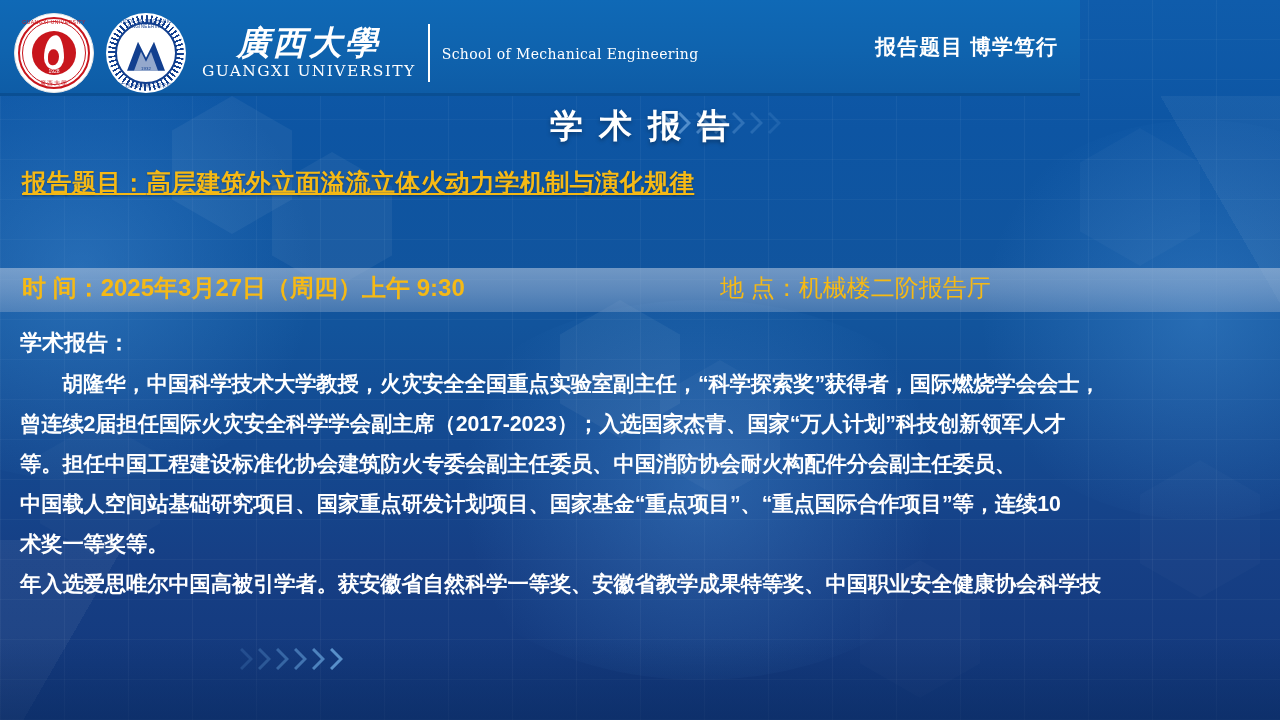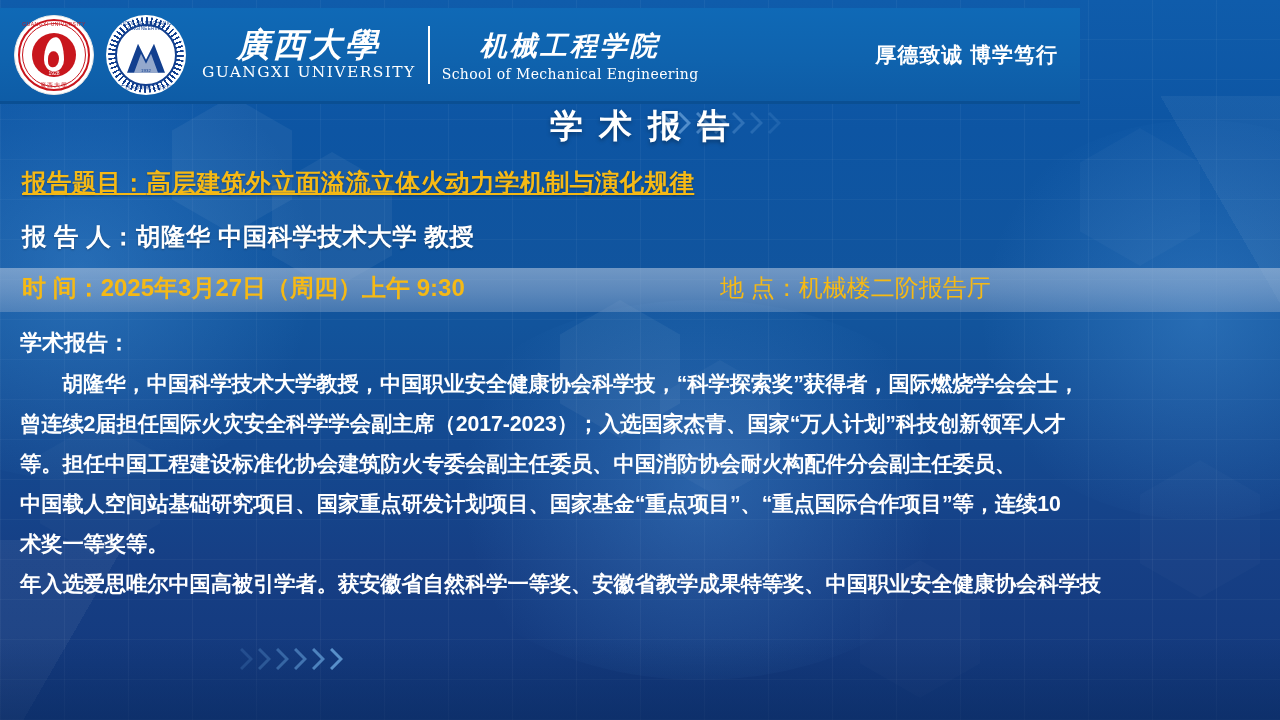--- a/index.html
+++ b/index.html
@@ -27,9 +27,9 @@
          background:linear-gradient(120deg, rgba(255,255,255,.05) 0 30%, rgba(255,255,255,0) 30%); }
 
   
-  .header{ position:absolute; top:8px; left:0; width:1080px; height:96px;
+  .header{ position:absolute; top:0; left:0; width:1080px; height:96px;
            background:linear-gradient(180deg,#0f69b6 0%,#0f63ae 55%,#0e5ca6 100%);
-           border-bottom:3px solid #0a4f93; display:flex; align-items:center; z-index:6; }
+           border-bottom:3px solid #0a4f93; display:flex; align-items:flex-end; z-index:6; }
   .hdr-left{ display:flex; align-items:center; padding-left:14px; gap:12px; }
 
   

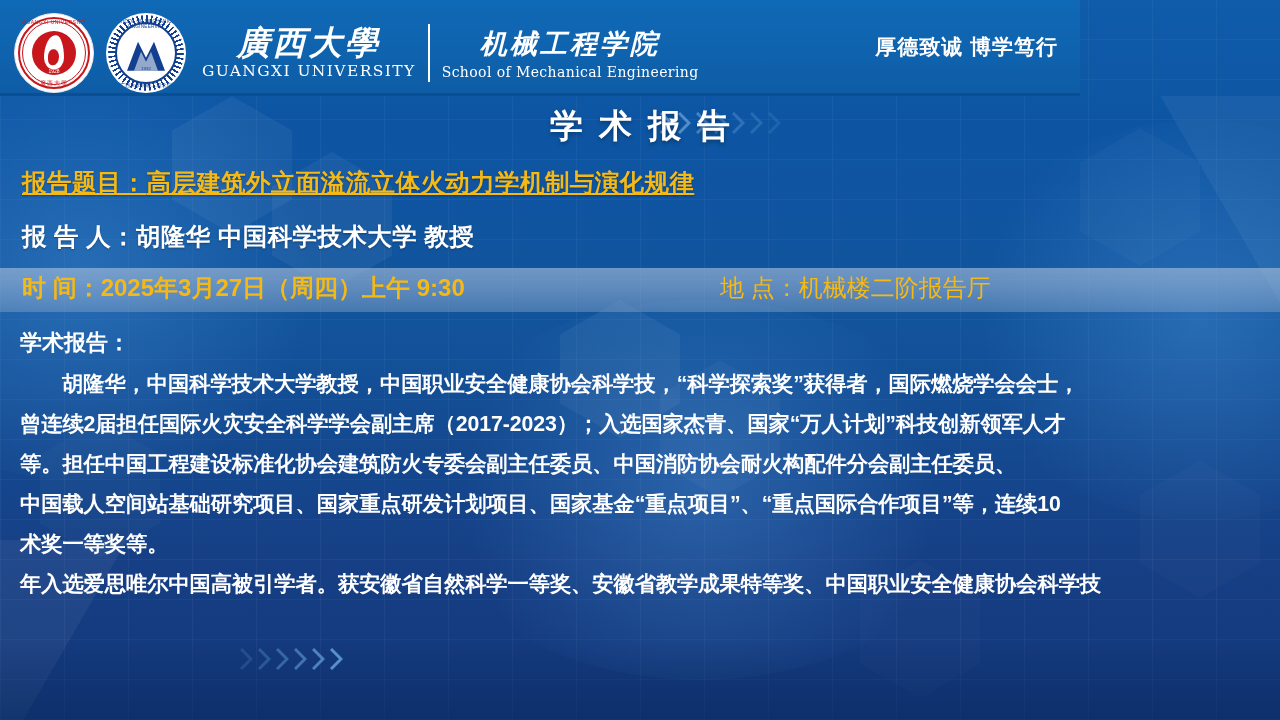--- a/index.html
+++ b/index.html
@@ -176,7 +176,6 @@
         </div>
         <div class="wm-div"></div>
         <div class="wm-col">
-          <div class="wm-cn2">机械工程学院</div>
           <div class="wm-en2">School of Mechanical Engineering</div>
         </div>
       </div>

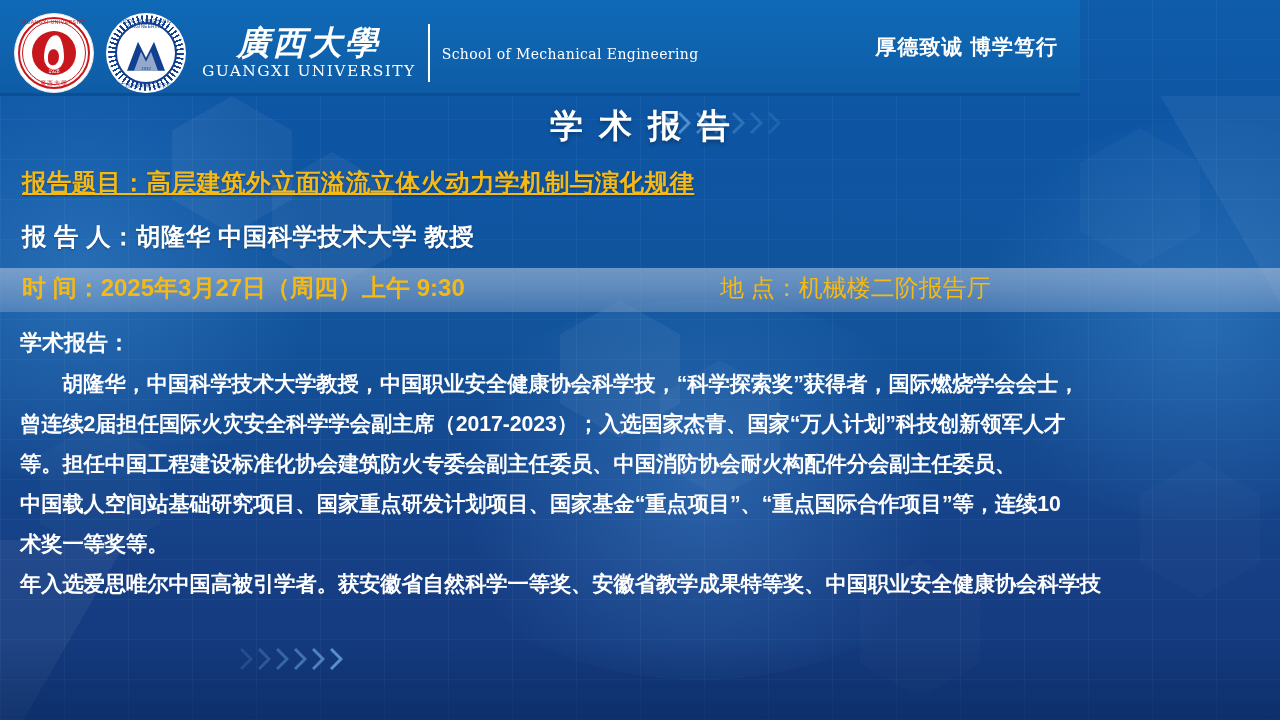--- a/index.html
+++ b/index.html
@@ -180,7 +180,7 @@
         </div>
       </div>
     </div>
-    <div class="motto">厚德致诚 博学笃行</div>
+    <div class="motto">报告题目 博学笃行</div>
   </div>
 
   <div class="main-title">学术报告</div>

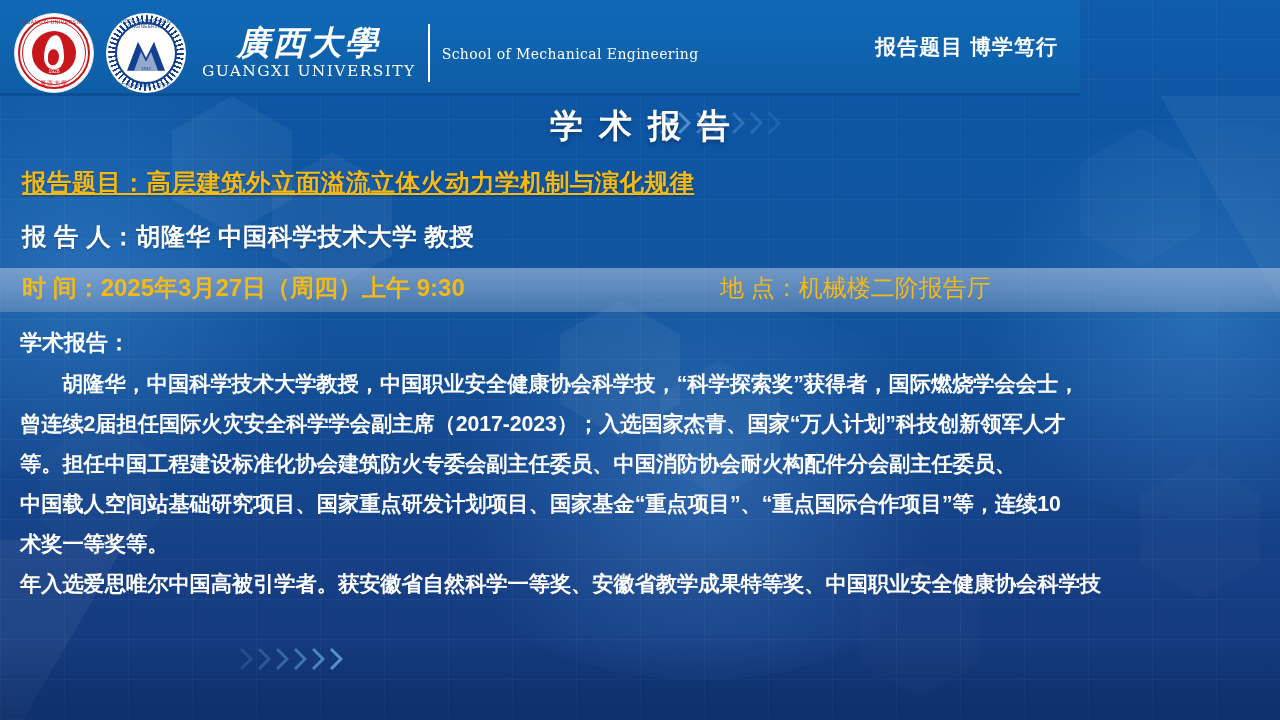--- a/index.html
+++ b/index.html
@@ -234,9 +234,6 @@
     <span>报告题目：</span><span>高层建筑外立面溢流立体火动力学机制与演化规律</span>
   </div>
 
-  <div class="row-speaker">
-    <span>报 告 人：</span><span>胡隆华  中国科学技术大学  教授</span>
-  </div>
 
   <div class="band"></div>
   <div class="band-time">

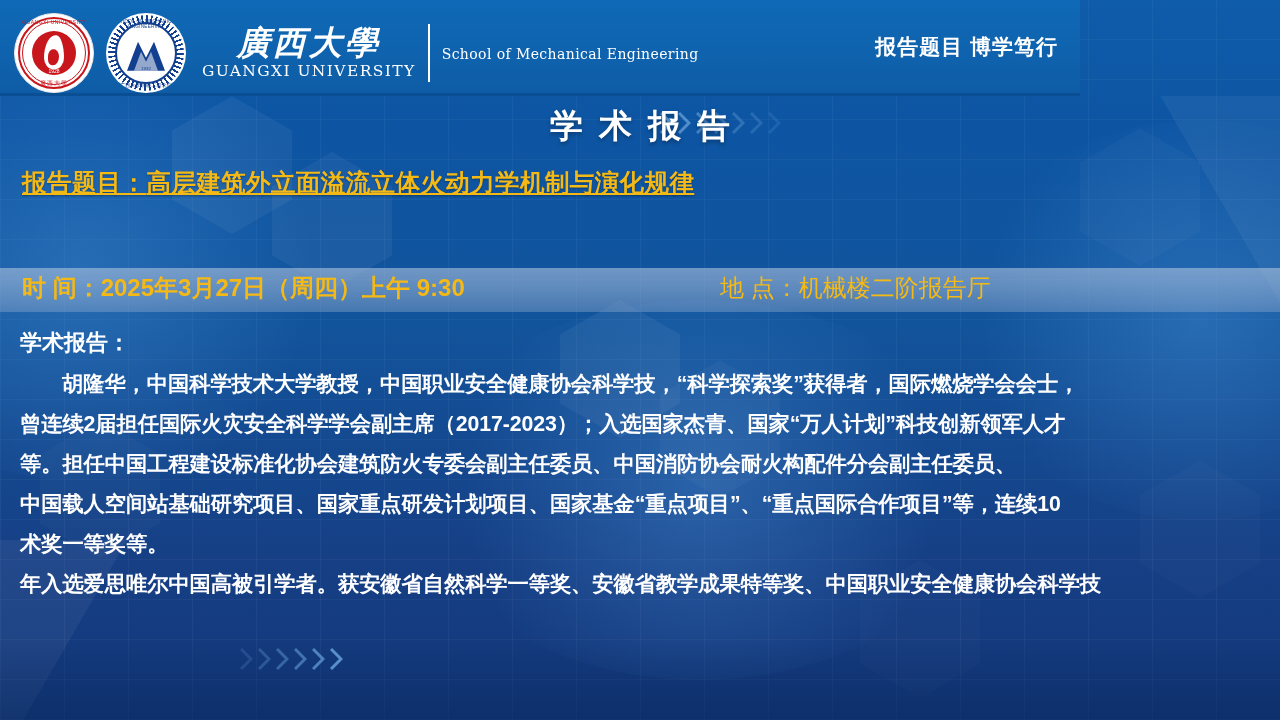--- a/index.html
+++ b/index.html
@@ -245,7 +245,7 @@
 
   <div class="bio-head">学术报告：</div>
   <div class="bio">
-    <div class="ln indent">胡隆华，中国科学技术大学教授，中国职业安全健康协会科学技，“科学探索奖”获得者，国际燃烧学会会士，</div>
+    <div class="ln indent">胡隆华，中国科学技术大学教授，火灾安全全国重点实验室副主任，“科学探索奖”获得者，国际燃烧学会会士，</div>
     <div class="ln">曾连续2届担任国际火灾安全科学学会副主席（2017-2023）；入选国家杰青、国家“万人计划”科技创新领军人才</div>
     <div class="ln">等。担任中国工程建设标准化协会建筑防火专委会副主任委员、中国消防协会耐火构配件分会副主任委员、</div>
     <div class="ln">中国载人空间站基础研究项目、国家重点研发计划项目、国家基金“重点项目”、“重点国际合作项目”等，连续10</div>

